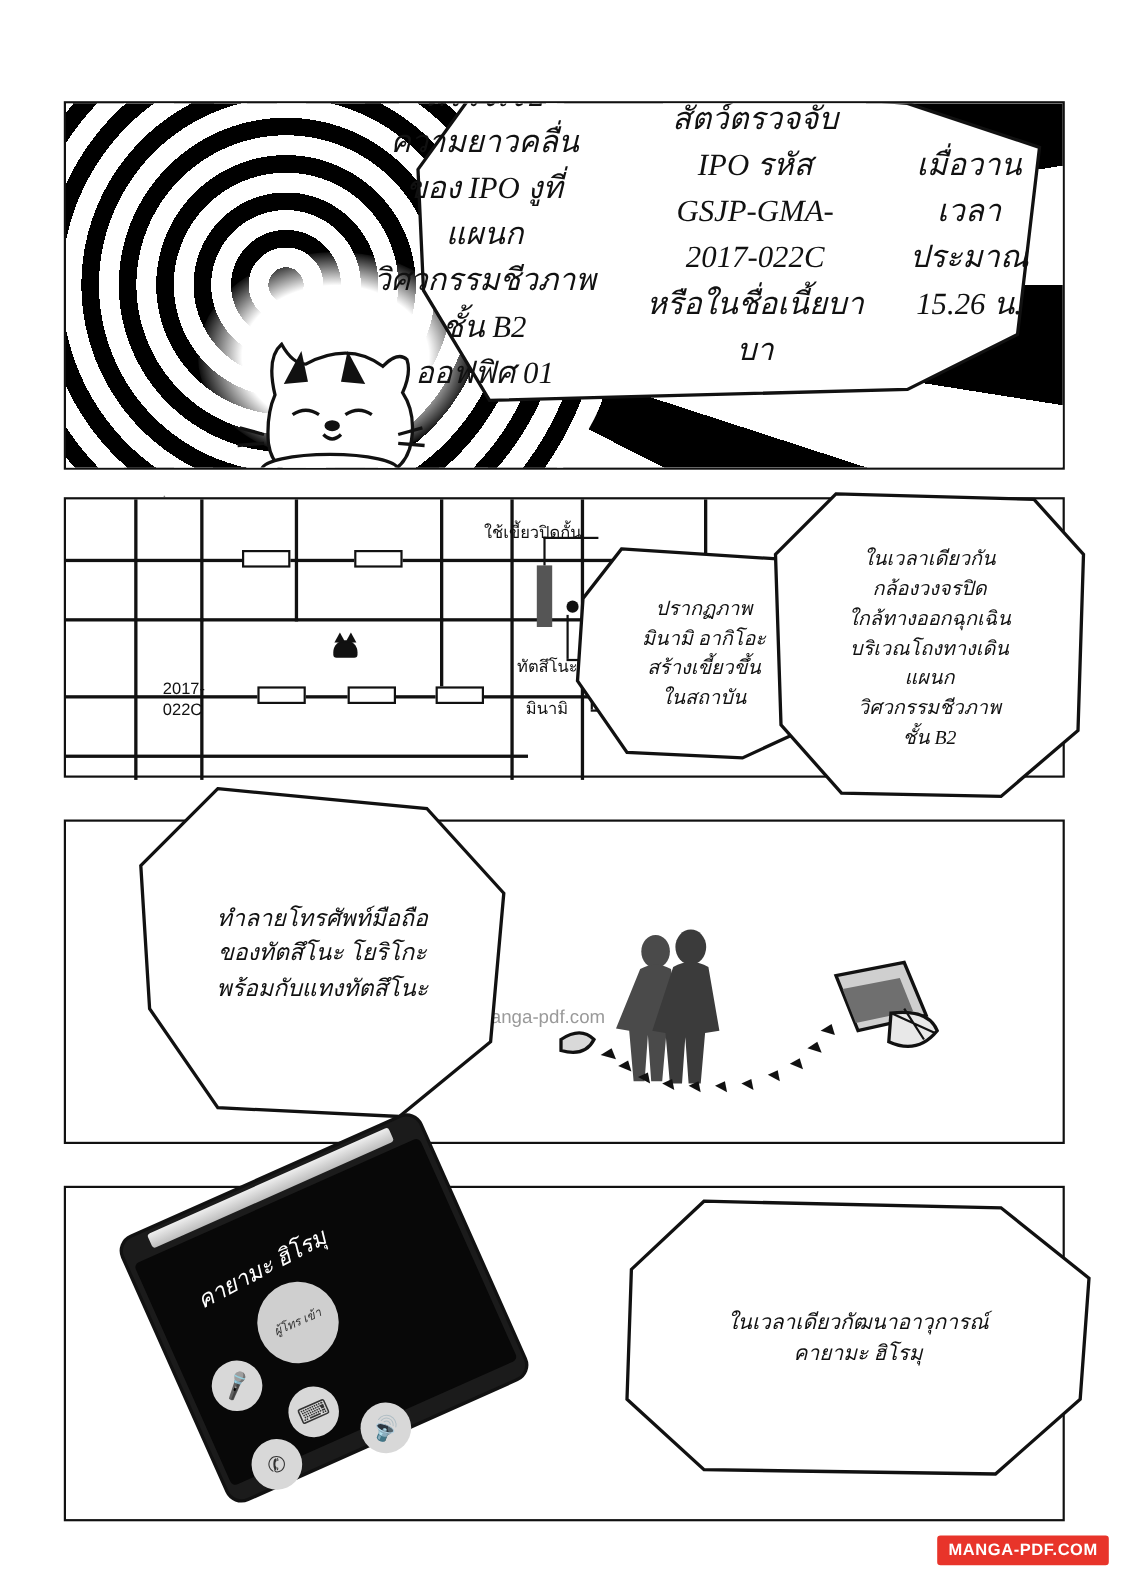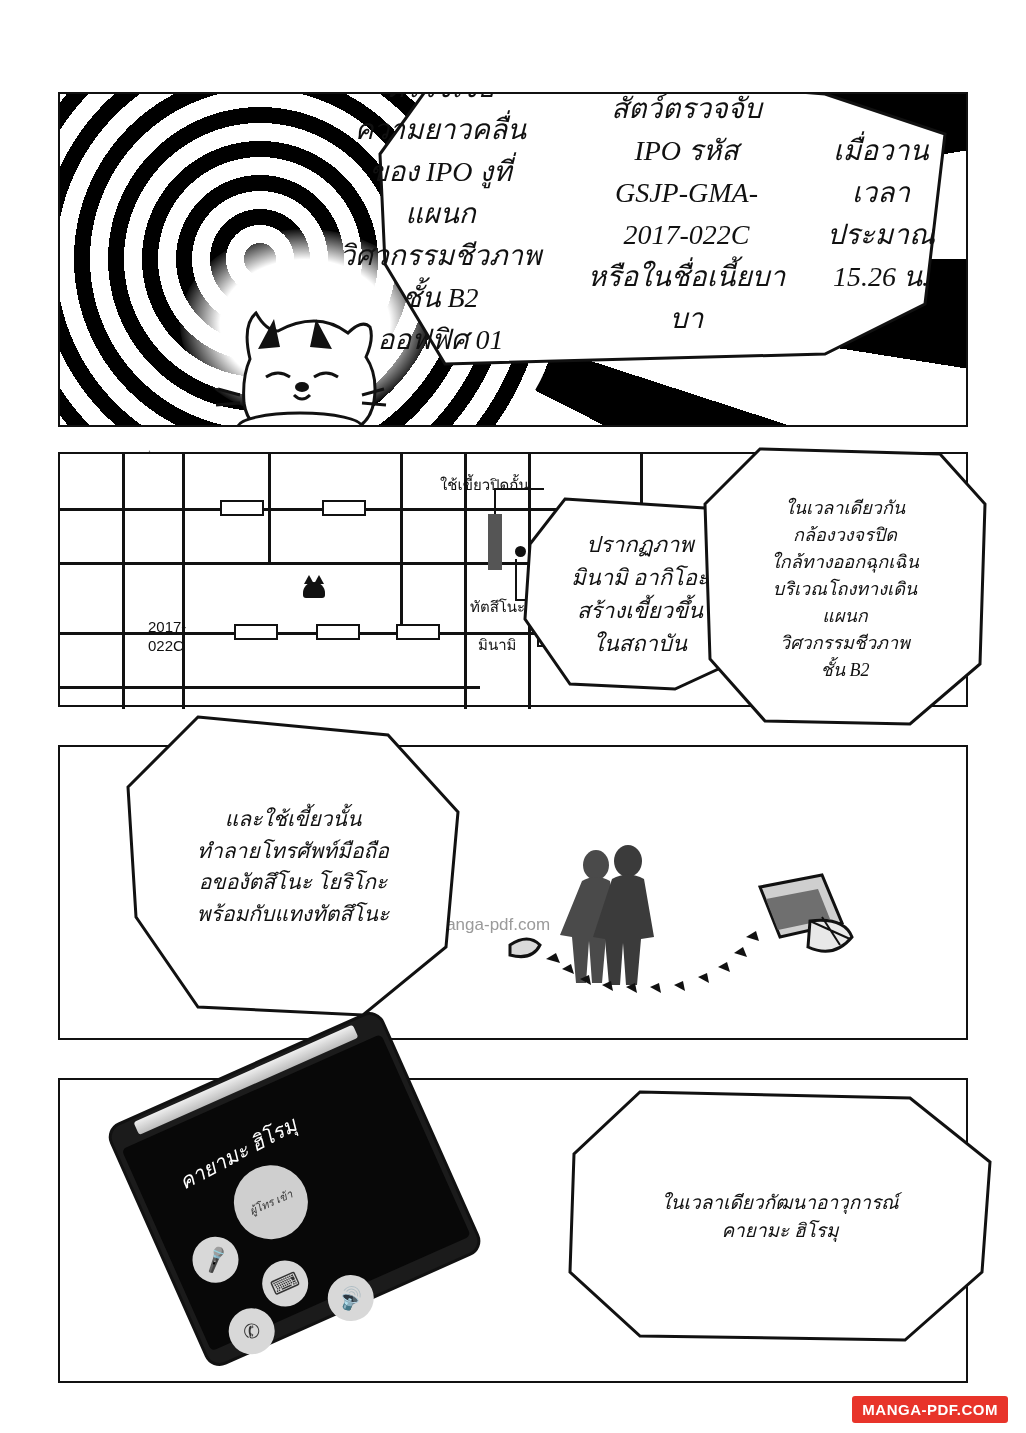--- a/index.html
+++ b/index.html
@@ -199,7 +199,7 @@
       <svg viewBox="0 0 230 190" width="230" height="190">
         <polygon points="40,0 195,10 230,60 215,160 150,190 45,185 0,120 5,45" fill="#fff" stroke="#111" stroke-width="3"></polygon>
       </svg>
-      <div class="txt" style="font-size:22px;">
+      <div class="txt" style="font-size:18px;">
         <div>
           <div>ปรากฏภาพ</div>
           <div>มินามิ อากิโอะ</div>

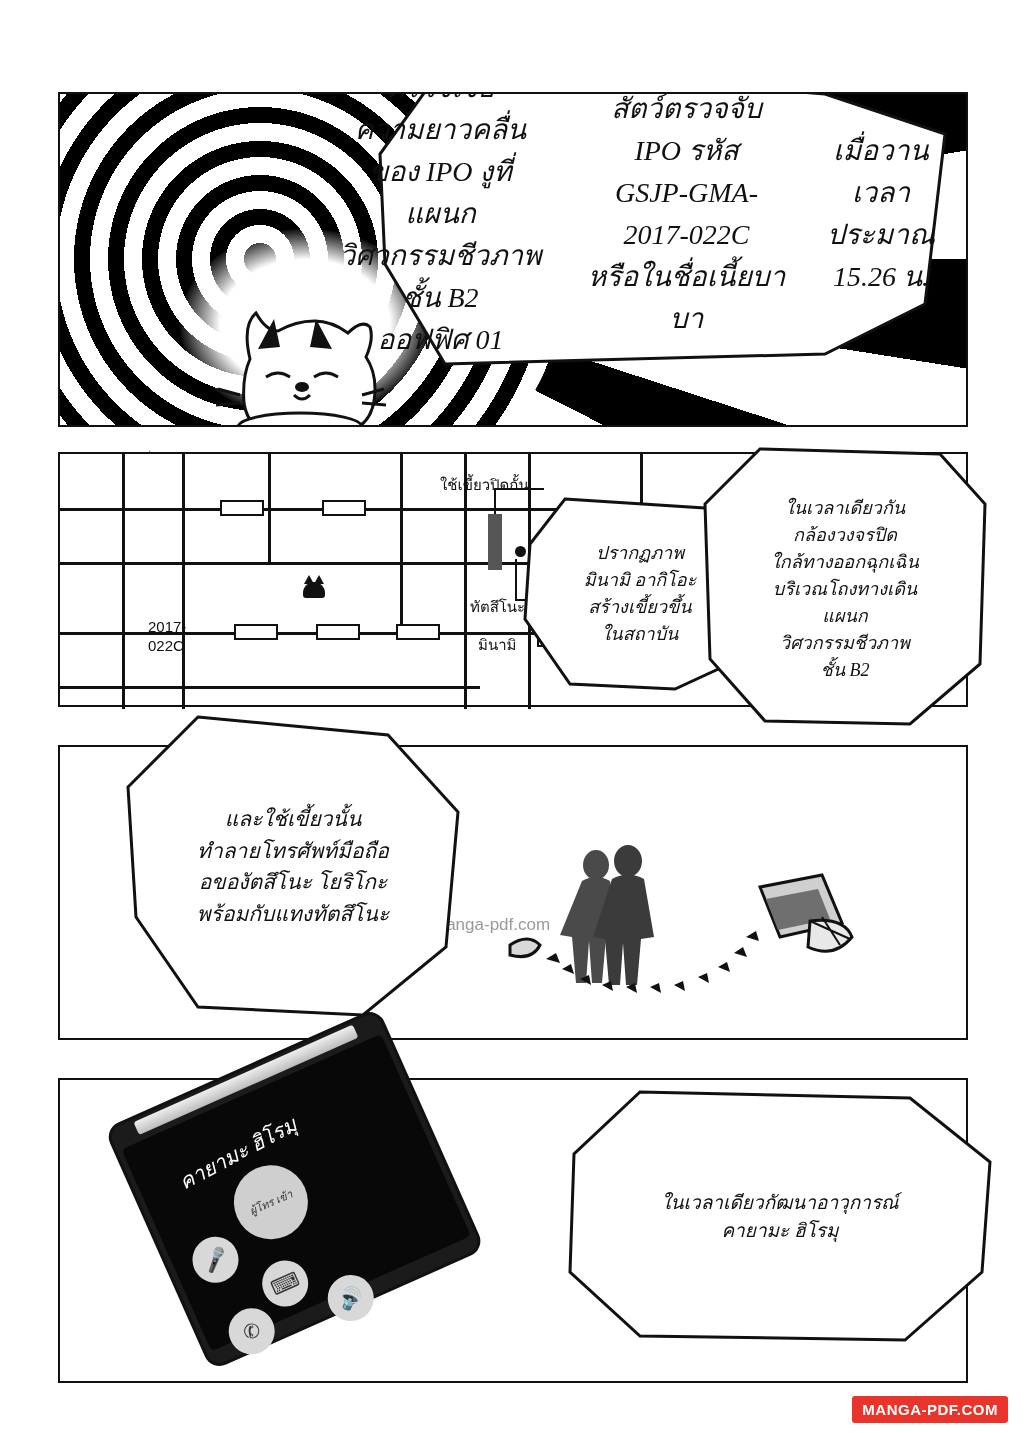--- a/index.html
+++ b/index.html
@@ -276,7 +276,6 @@
       </svg>
       <div class="txt" style="font-size:21px;">
         <div>
-          <div>และใช้เขี้ยวนั้น</div>
           <div>ทำลายโทรศัพท์มือถือ</div>
           <div>อของัตสึโนะ โยริโกะ</div>
           <div>พร้อมกับแทงทัตสึโนะ</div>

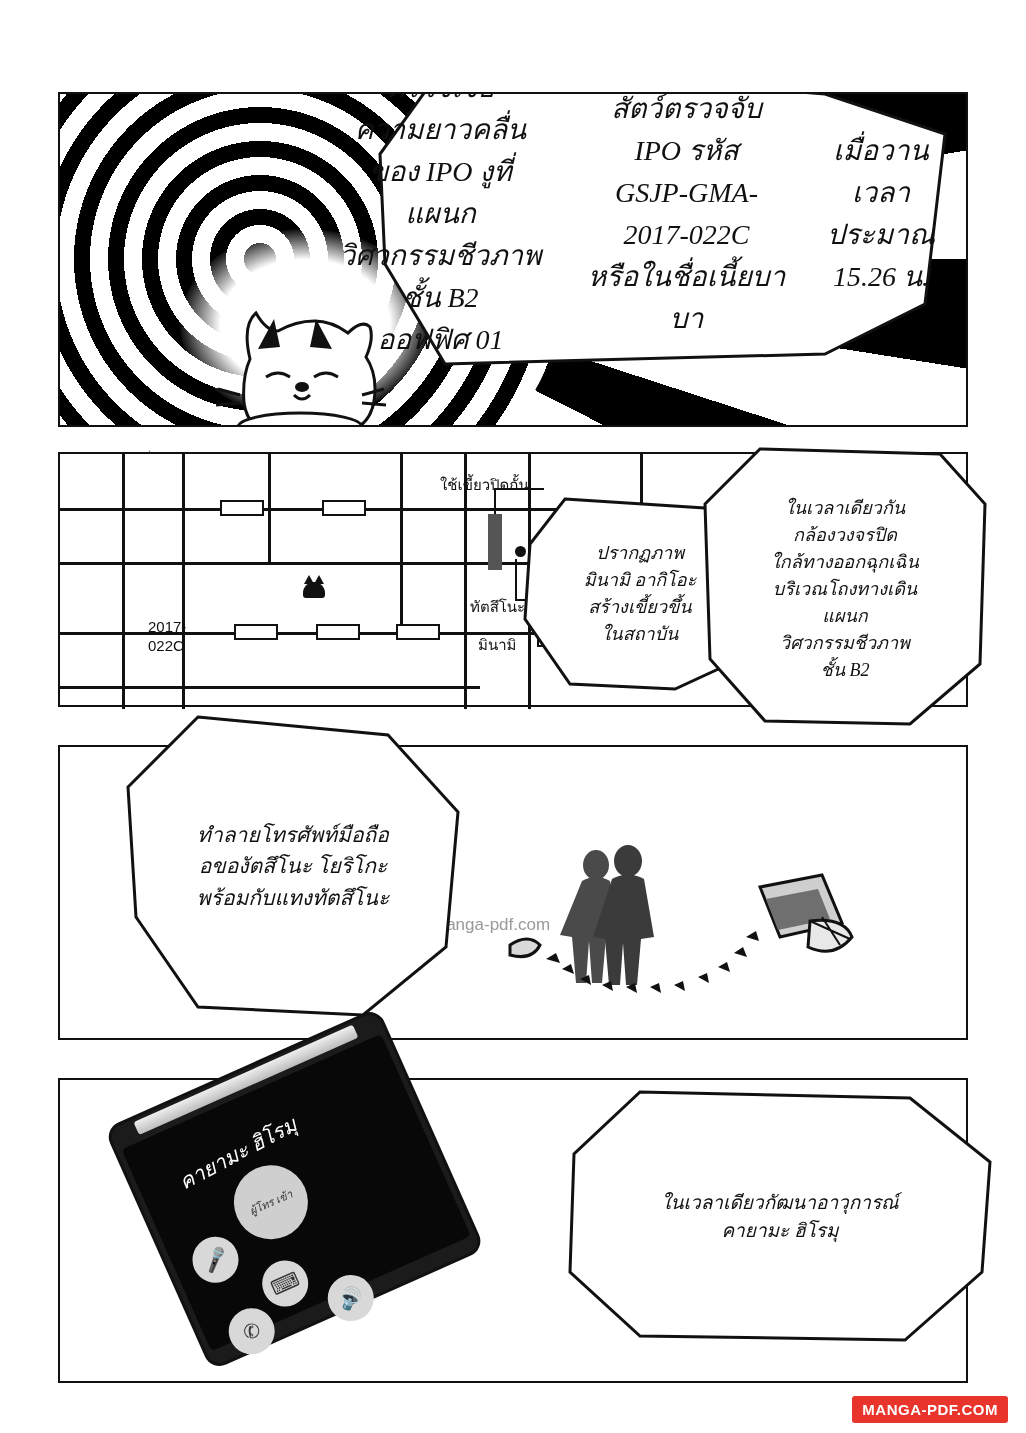--- a/index.html
+++ b/index.html
@@ -277,7 +277,7 @@
       <div class="txt" style="font-size:21px;">
         <div>
           <div>ทำลายโทรศัพท์มือถือ</div>
-          <div>อของัตสึโนะ โยริโกะ</div>
+          <div>ของทัตสึโนะ โยริโกะ</div>
           <div>พร้อมกับแทงทัตสึโนะ</div>
         </div>
       </div>

